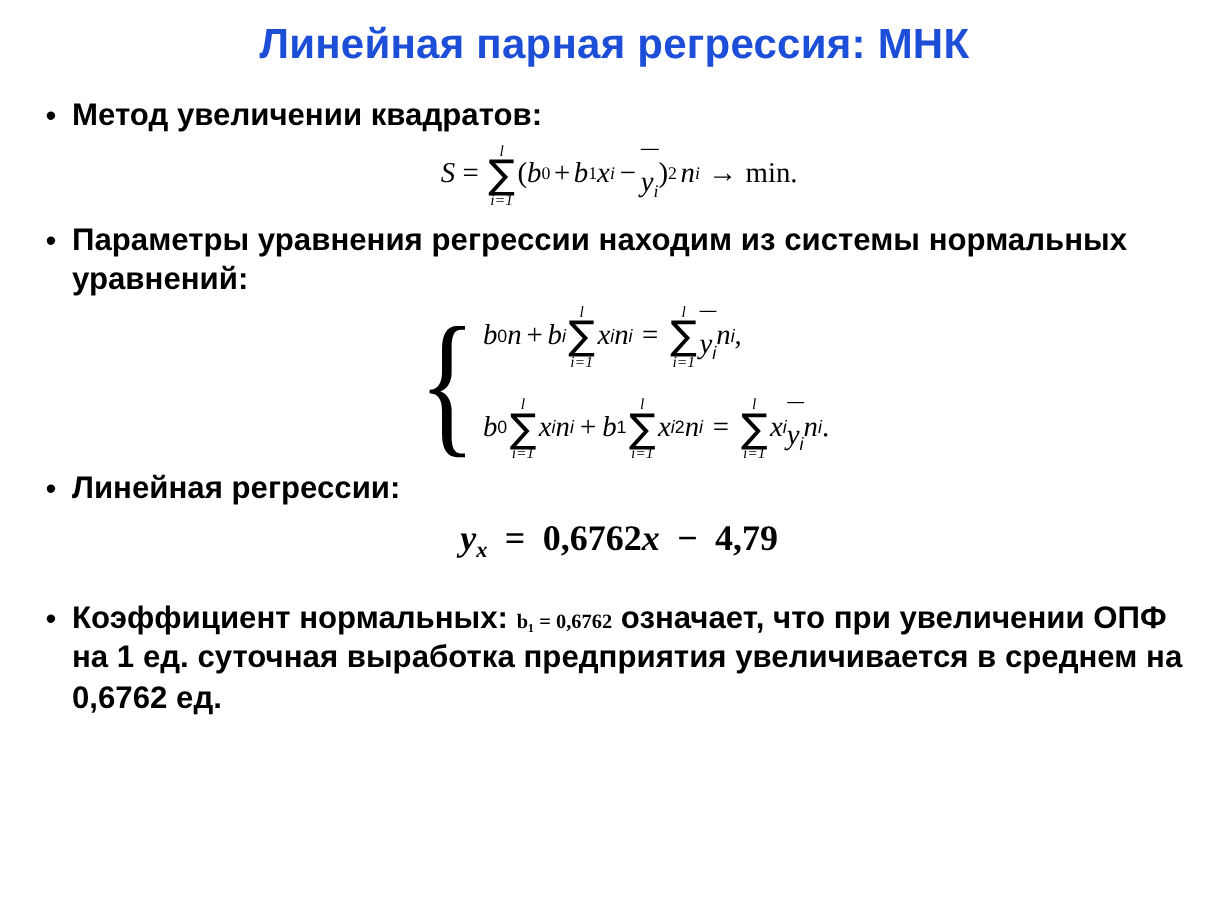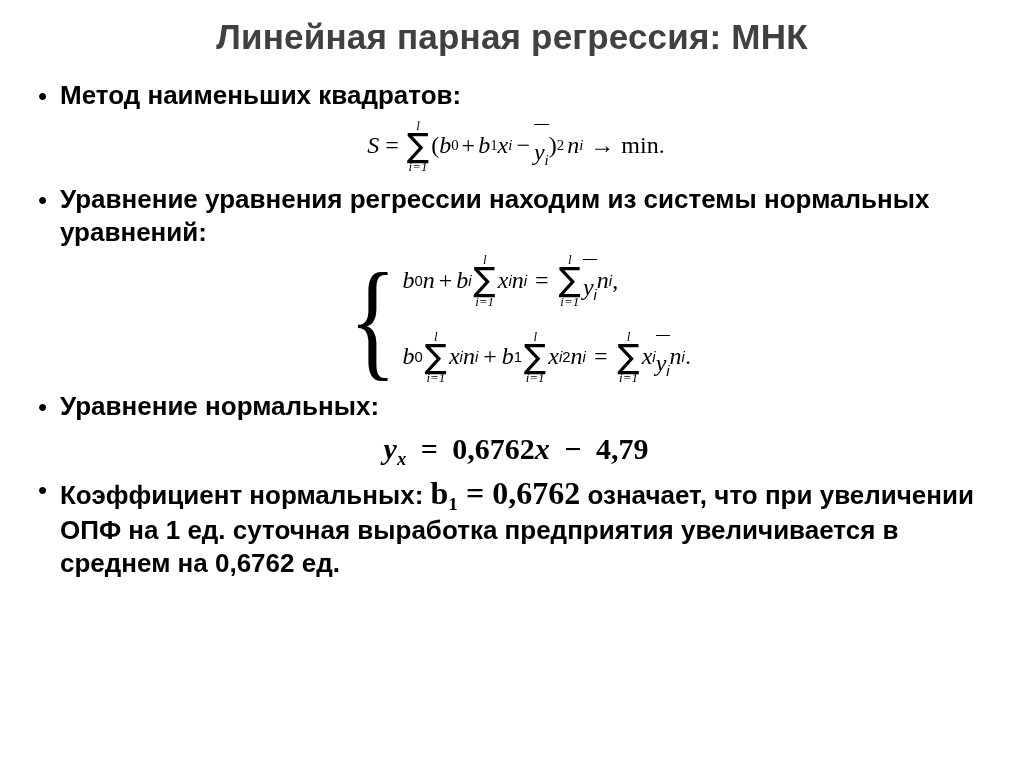--- a/index.html
+++ b/index.html
@@ -22,7 +22,7 @@
   }
   .slide-title {
     text-align: center;
-    color: #404040;
+    color: #1d4ed8;
     font-size: 35px;
     font-weight: bold;
     letter-spacing: 0.2px;

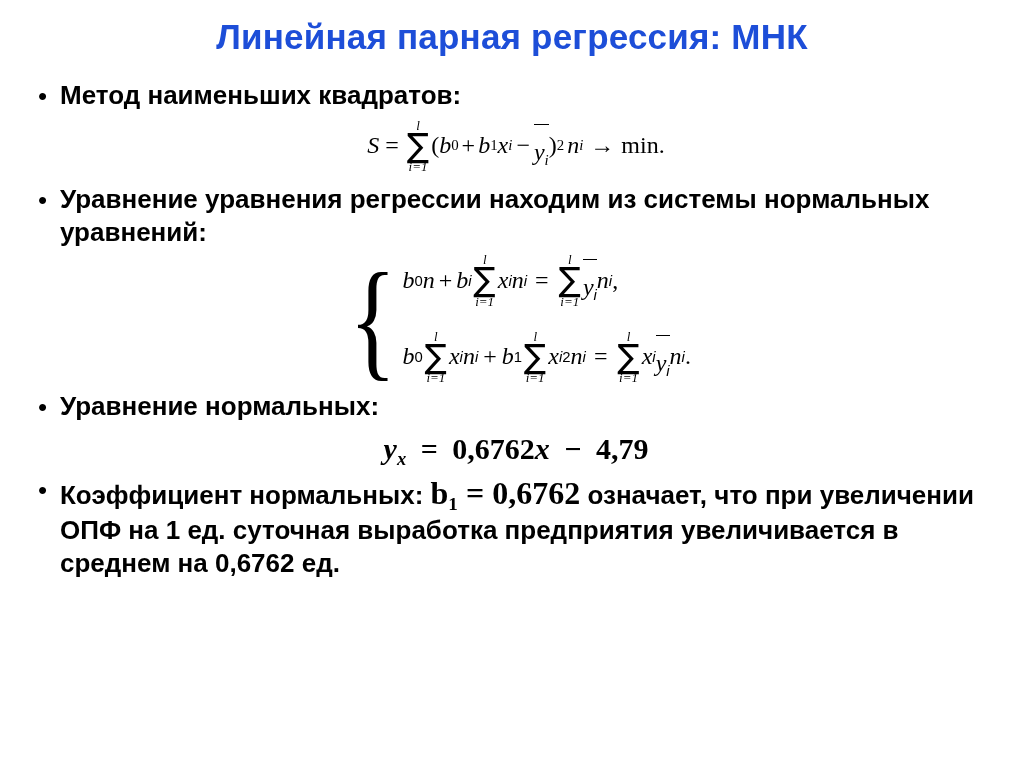--- a/index.html
+++ b/index.html
@@ -149,7 +149,7 @@
 
     <div class="bullet-row">
       <div class="bullet-dot">•</div>
-      <div class="bullet-text">Метод наименьших квадратов:</div>
+      <div class="bullet-text">Метод увеличении квадратов:</div>
     </div>
 
     <div class="formula-block">

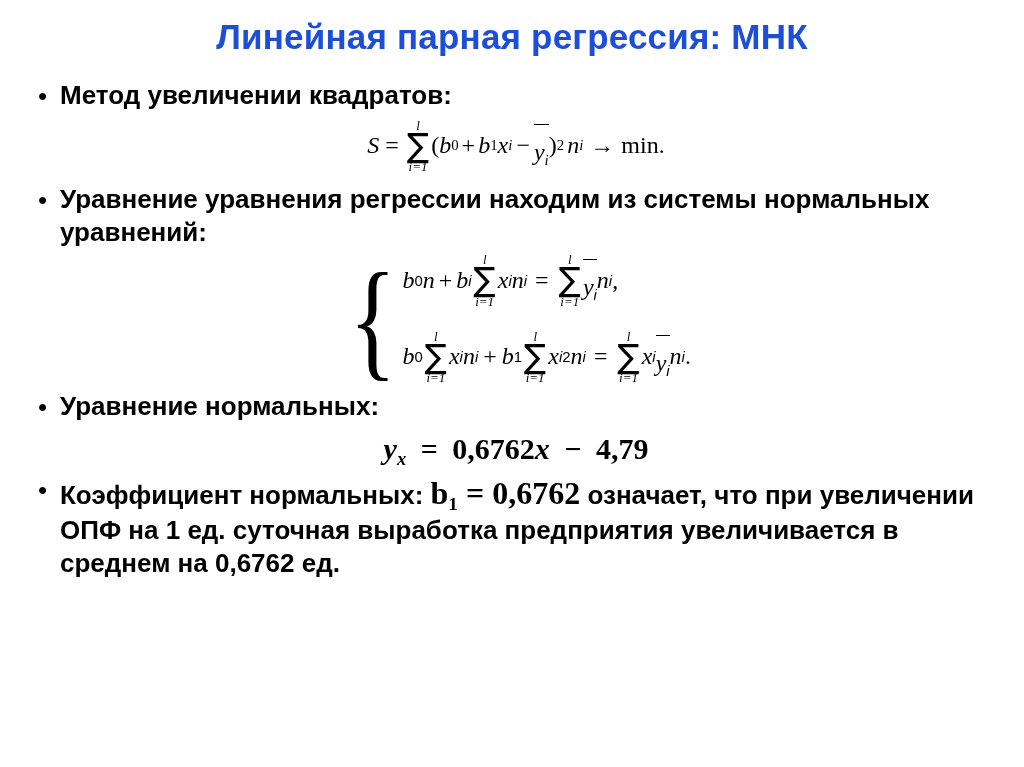--- a/index.html
+++ b/index.html
@@ -182,7 +182,7 @@
 
     <div class="bullet-row">
       <div class="bullet-dot">•</div>
-      <div class="bullet-text">Уравнение уравнения регрессии находим из системы нормальных уравнений:</div>
+      <div class="bullet-text">Параметры уравнения регрессии находим из системы нормальных уравнений:</div>
     </div>
 
     <div class="system">

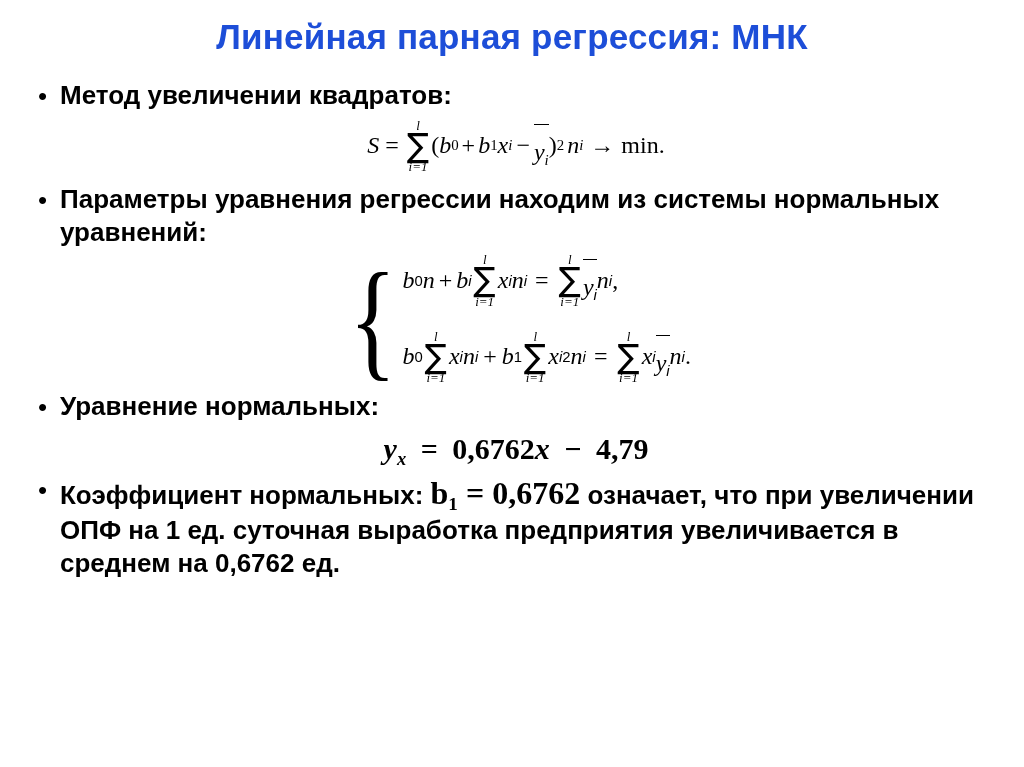--- a/index.html
+++ b/index.html
@@ -261,7 +261,7 @@
 
     <div class="bullet-row">
       <div class="bullet-dot">•</div>
-      <div class="bullet-text">Уравнение нормальных:</div>
+      <div class="bullet-text">Линейная регрессии:</div>
     </div>
 
     <div class="regression-eq">

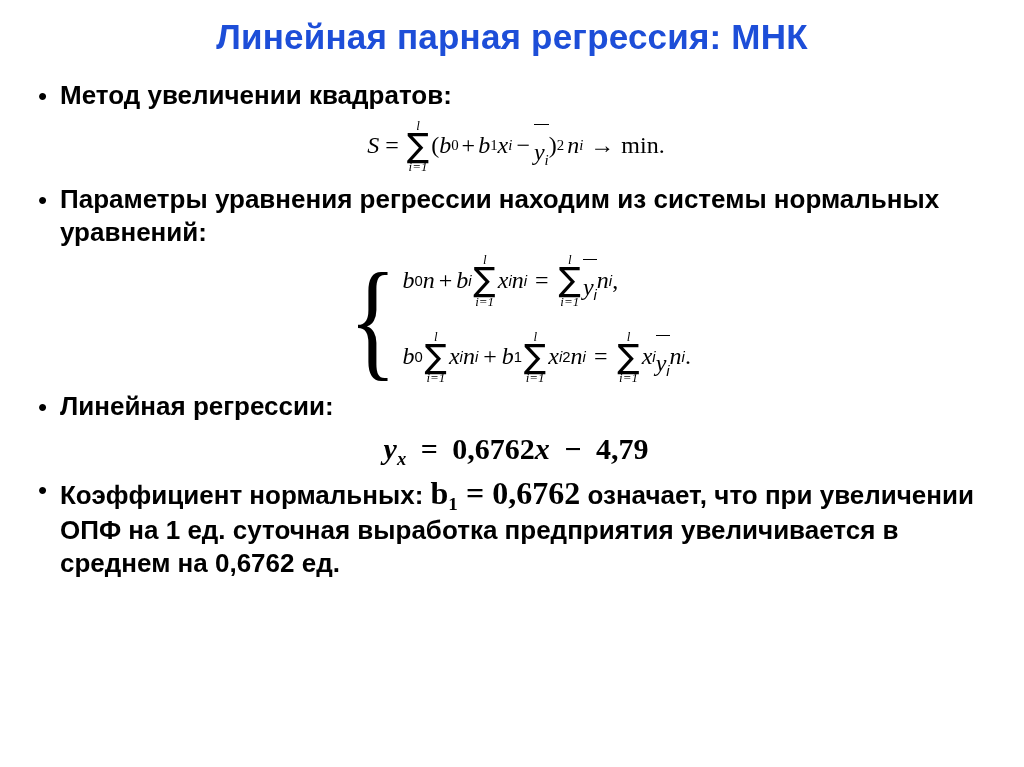--- a/index.html
+++ b/index.html
@@ -129,7 +129,7 @@
     font-size: 30px;
     font-weight: bold;
     font-family: "Liberation Serif", serif;
-    margin: 8px 0 3px 0;
+    margin: 8px 0 28px 0;
   }
   .inline-math {
     font-family: "Liberation Serif", serif;

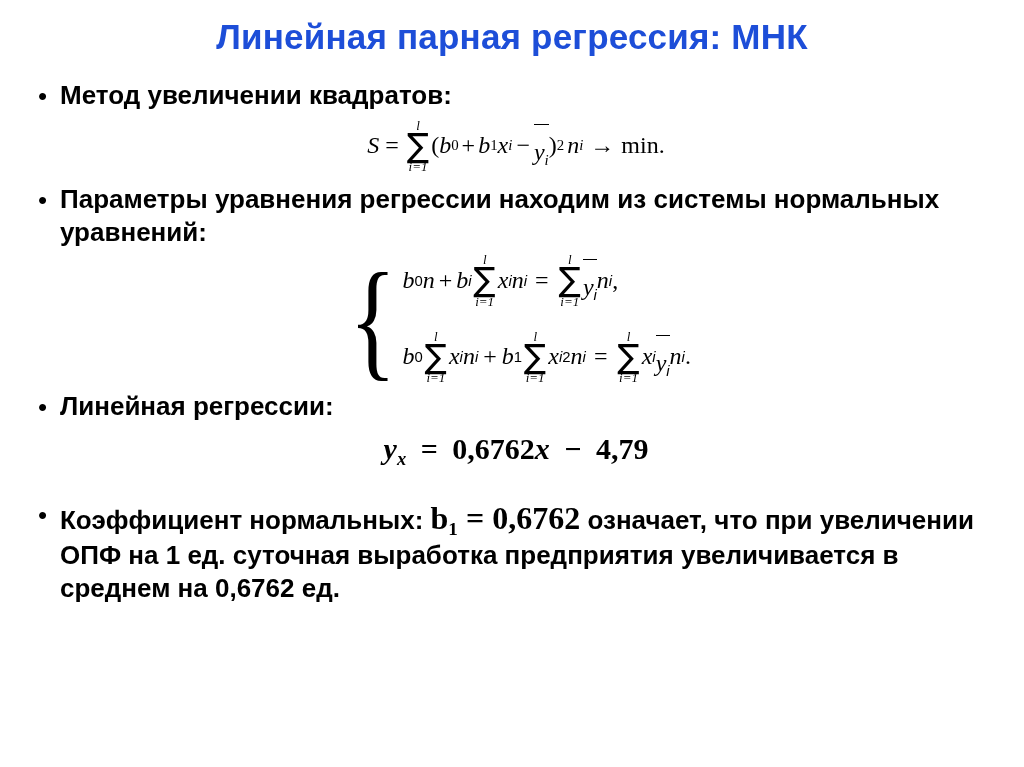--- a/index.html
+++ b/index.html
@@ -134,7 +134,7 @@
   .inline-math {
     font-family: "Liberation Serif", serif;
     font-weight: bold;
-    font-size: 32px;
+    font-size: 17px;
     text-align: right;
   }
 </style>

